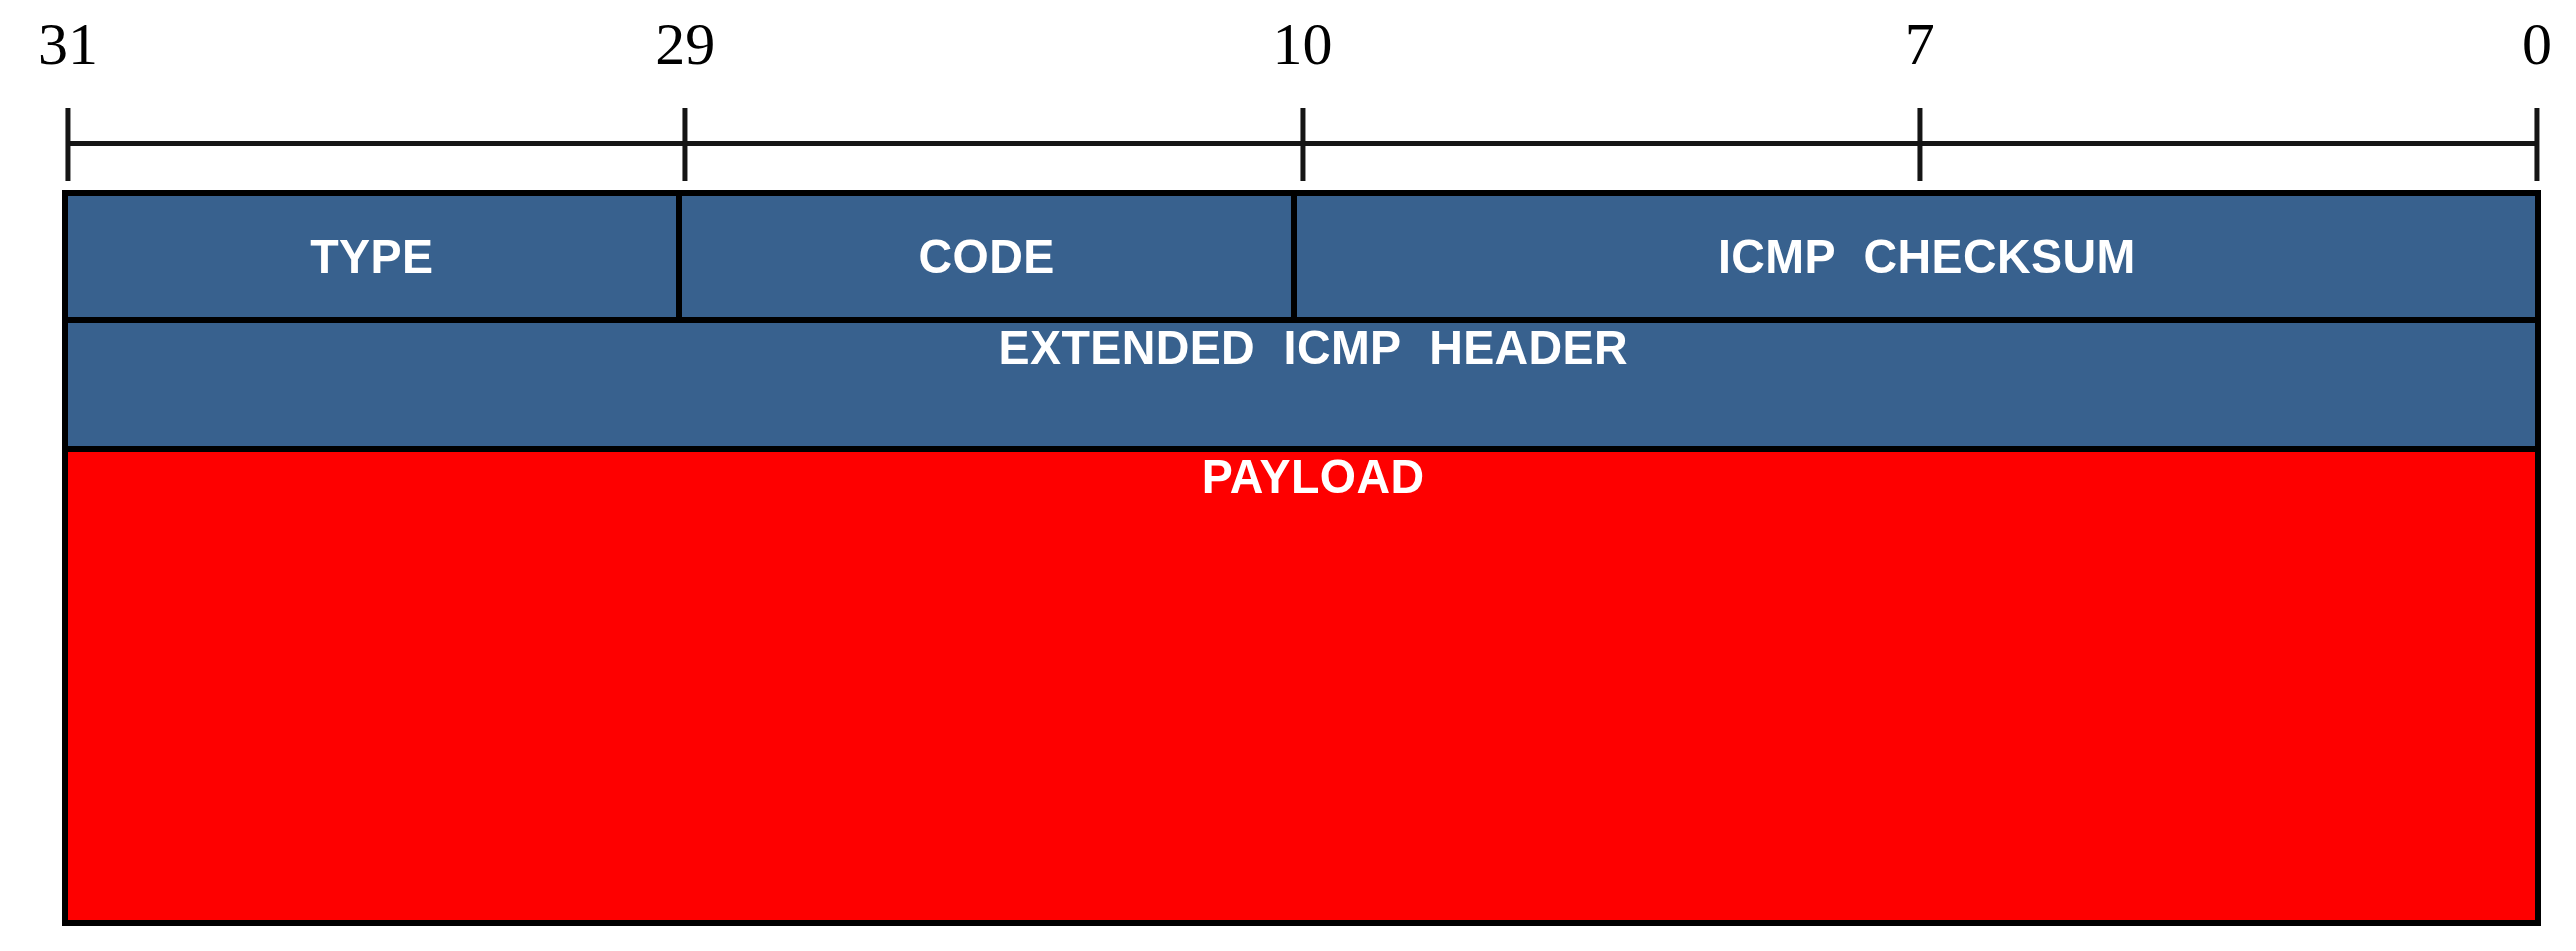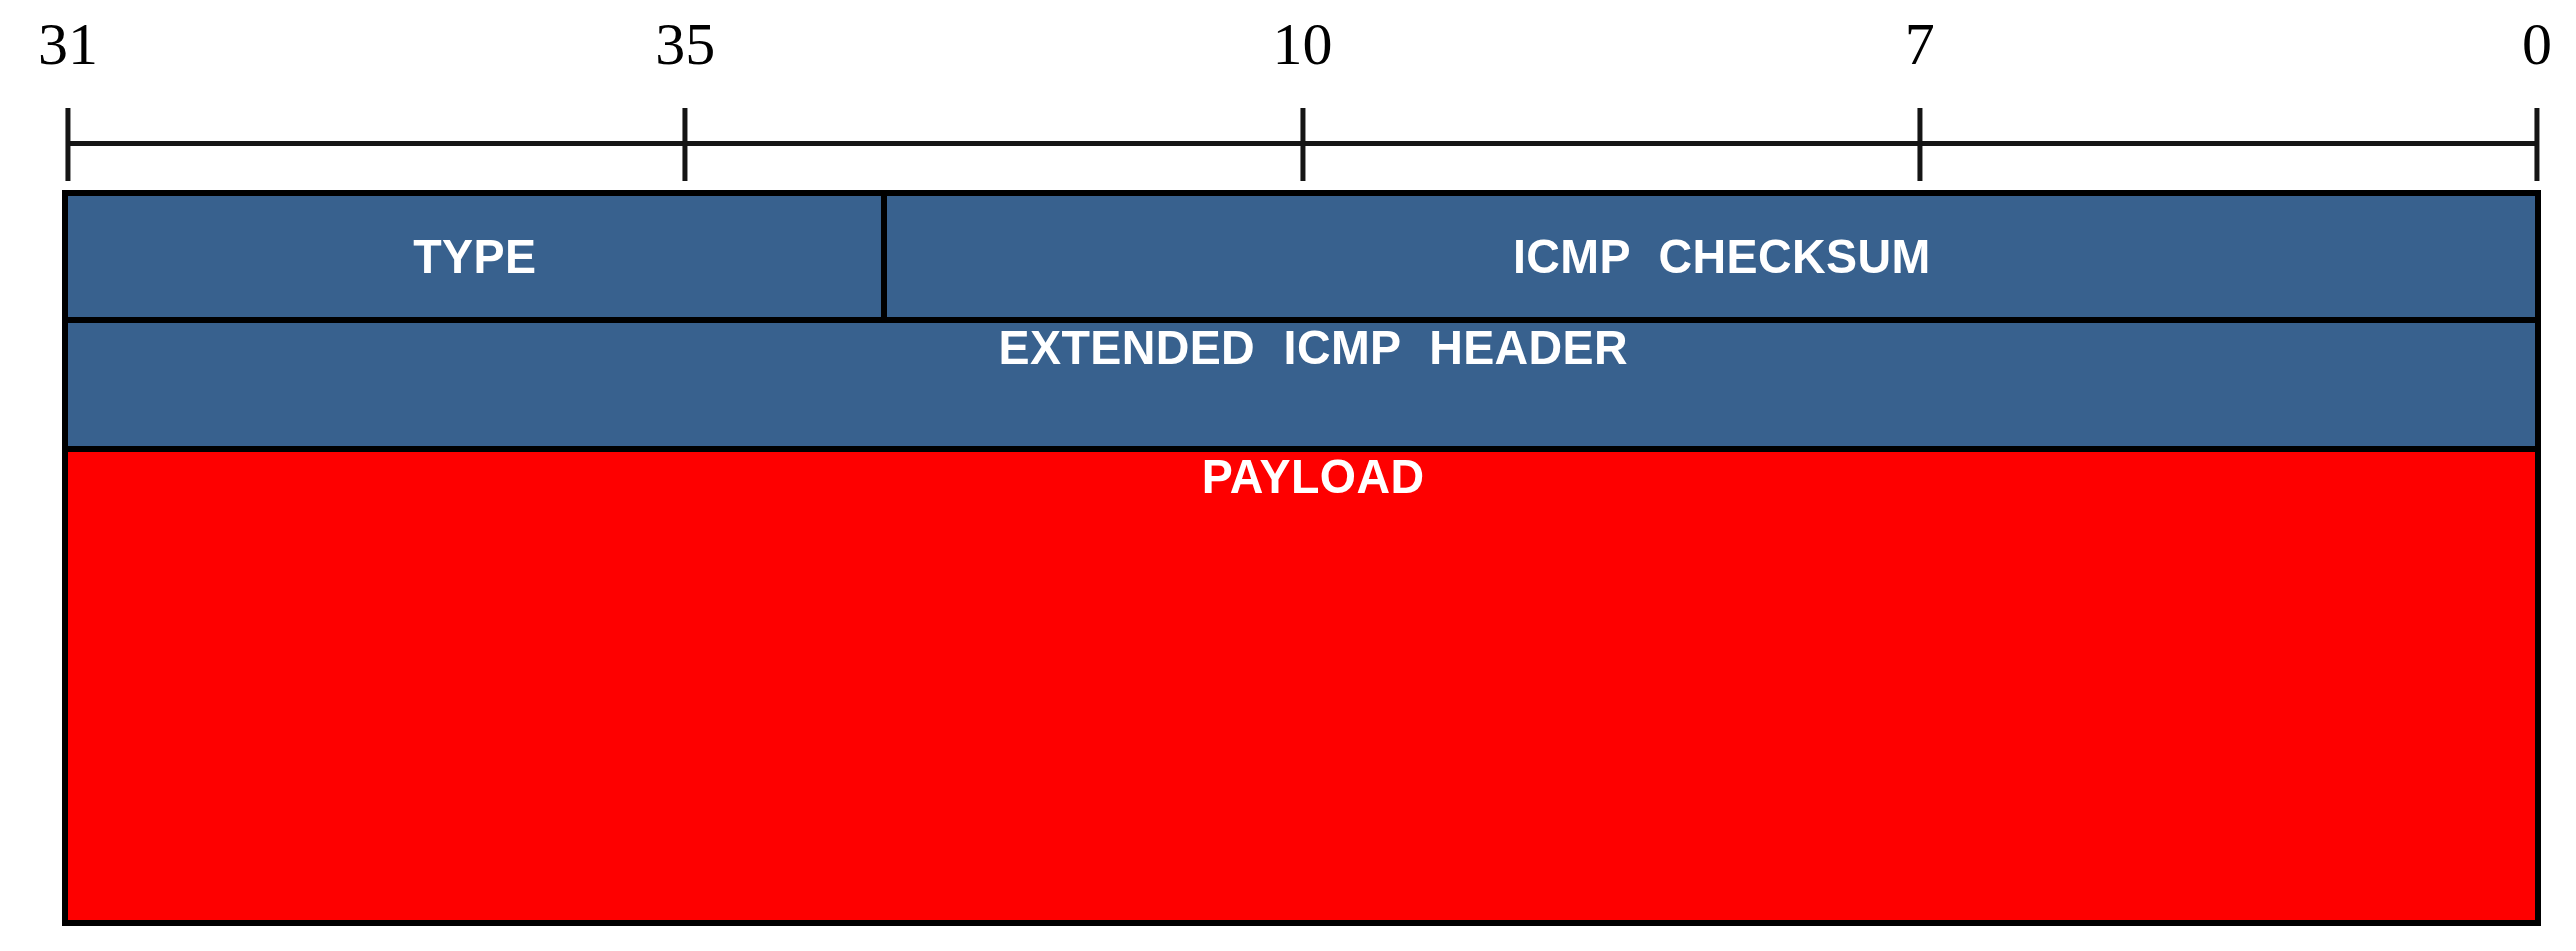--- a/index.html
+++ b/index.html
@@ -119,7 +119,7 @@
 
   <div class="ruler">
     <div class="bit-label" style="left:0;">31</div>
-    <div class="bit-label" style="left:25%;">35</div>
+    <div class="bit-label" style="left:25%;">29</div>
     <div class="bit-label" style="left:50%;">10</div>
     <div class="bit-label" style="left:75%;">7</div>
     <div class="bit-label" style="left:100%;">0</div>

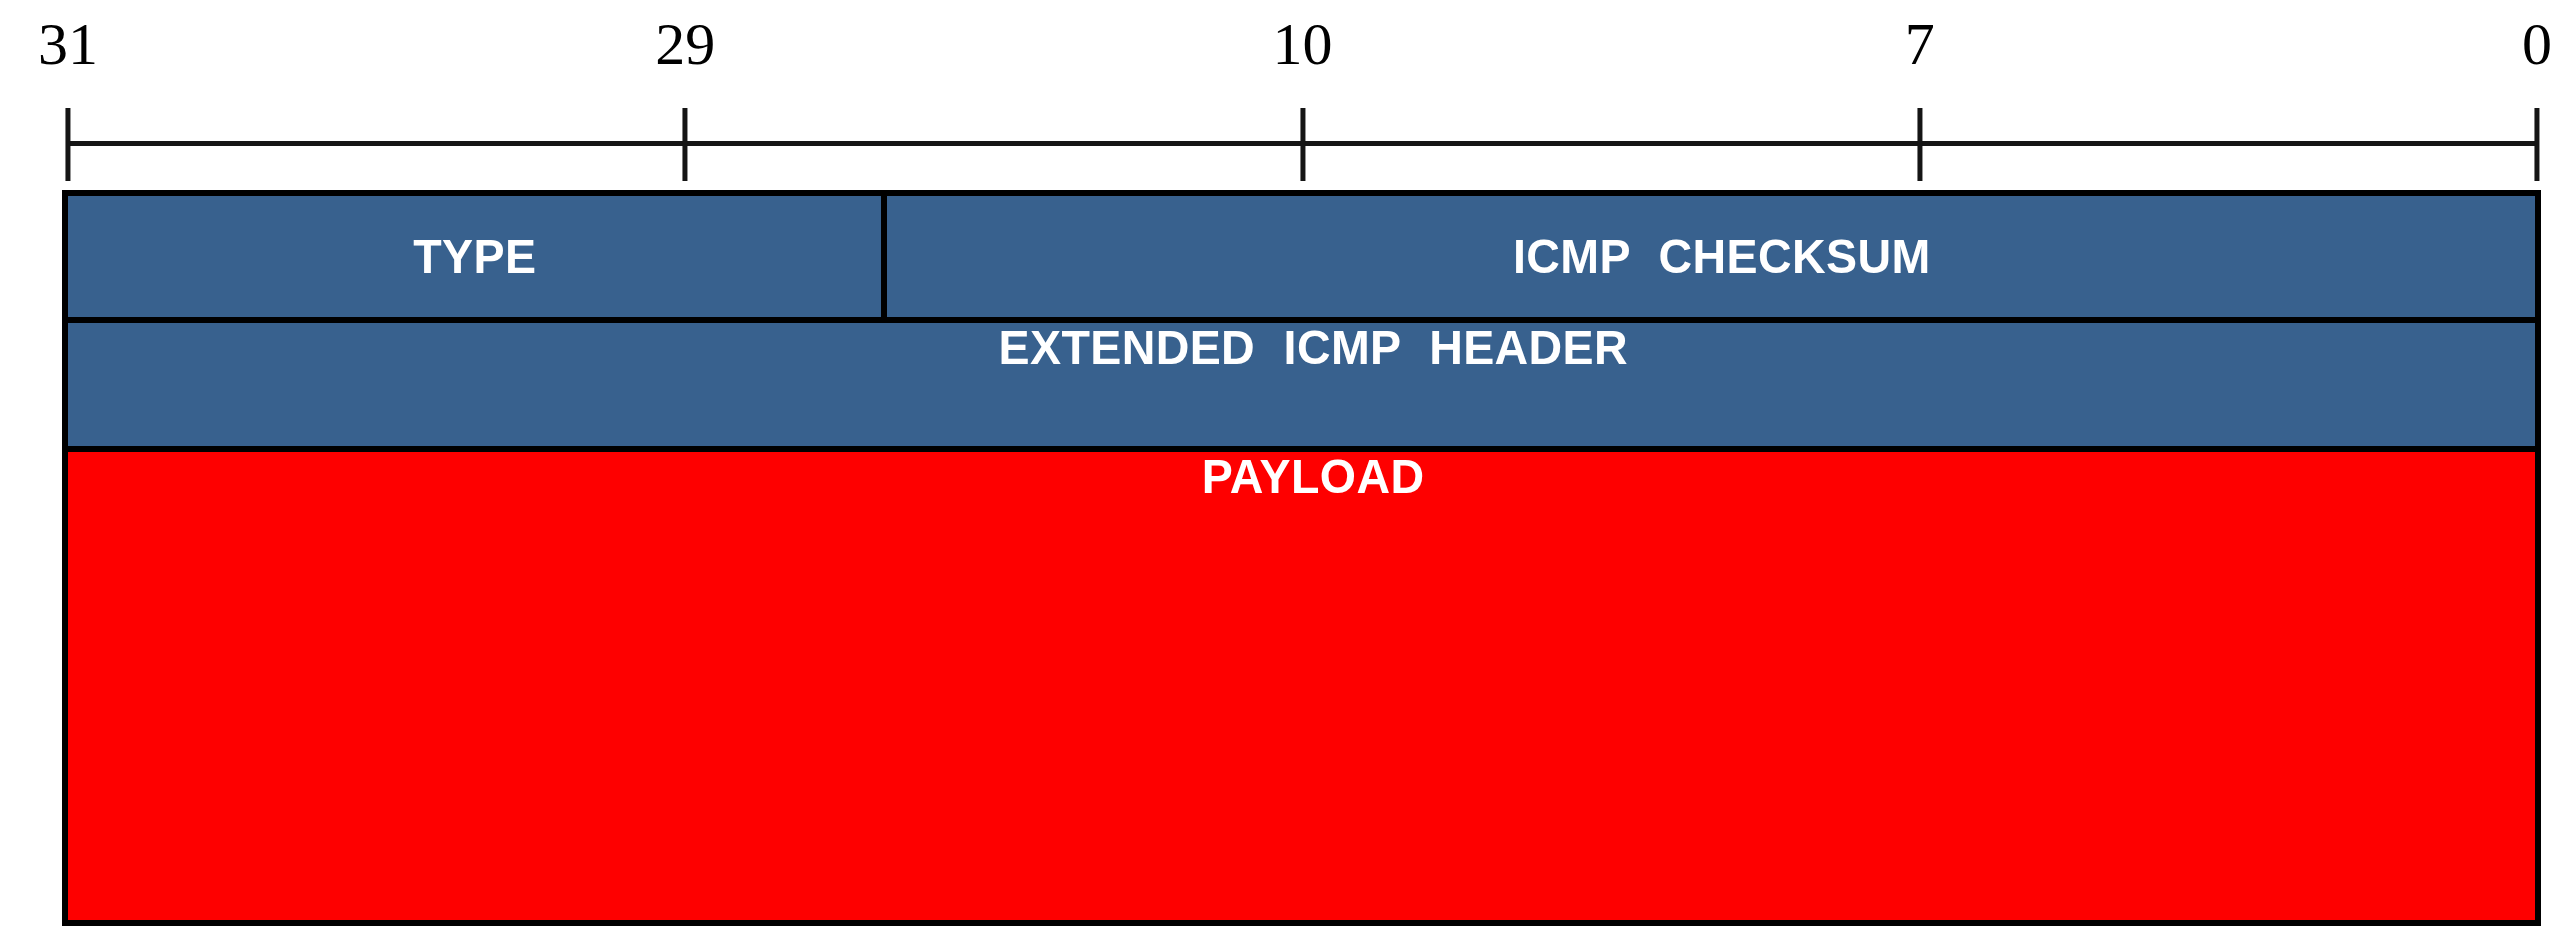--- a/index.html
+++ b/index.html
@@ -138,6 +138,9 @@
       <div class="cell">
         <span class="field-label">TYPE</span>
       </div>
+      <div class="cell">
+        <span class="field-label">CODE</span>
+      </div>
       <div class="cell cell-wide">
         <span class="field-label">ICMP CHECKSUM</span>
       </div>

